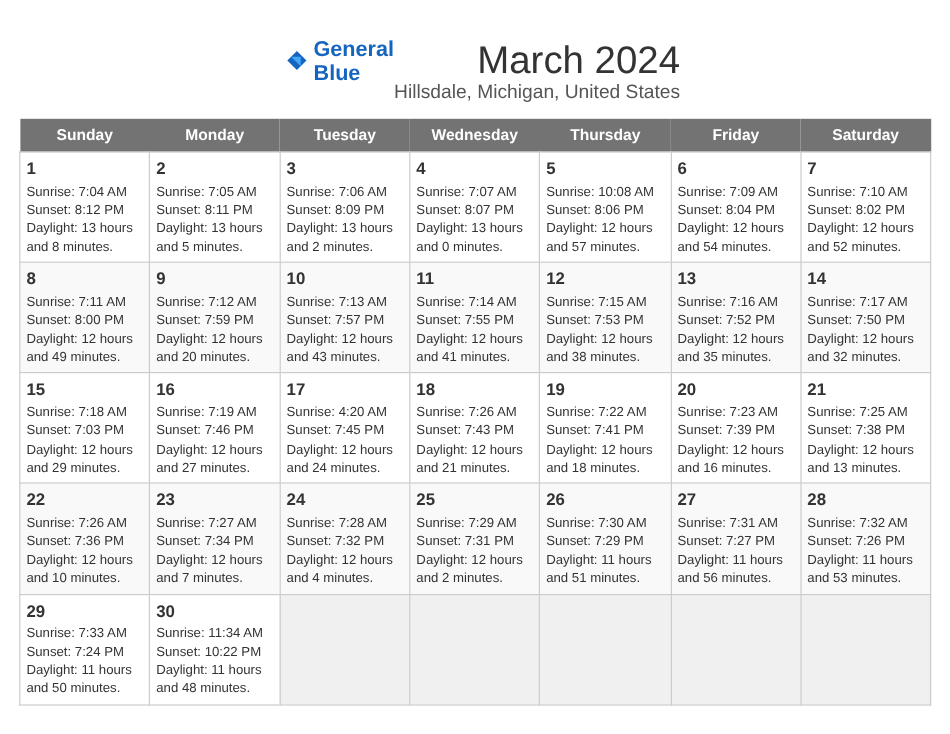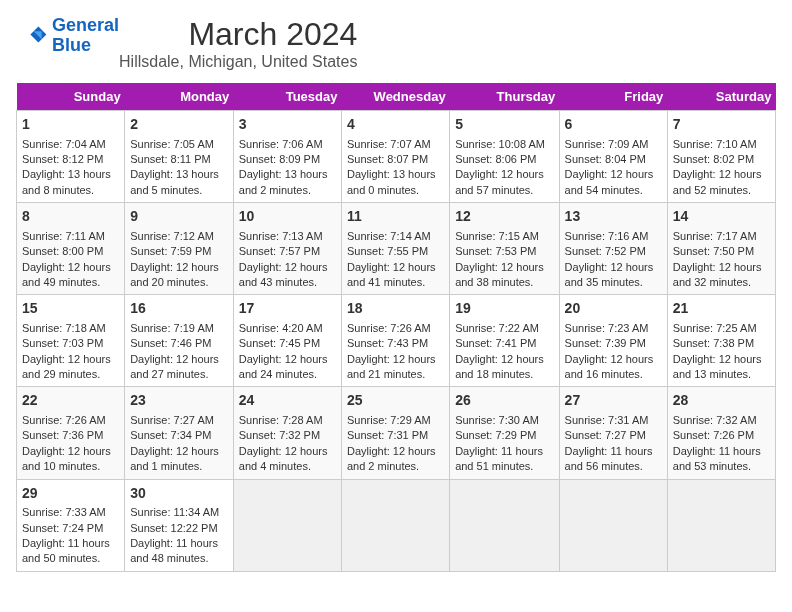--- a/index.html
+++ b/index.html
@@ -12,9 +12,10 @@
     }
     .header-section {
       display: flex;
-      justify-content: flex-start;
+      justify-content: center;
       align-items: flex-start;
       margin-bottom: 12px;
+      margin-top: 16px;
     }
     .logo {
       display: flex;

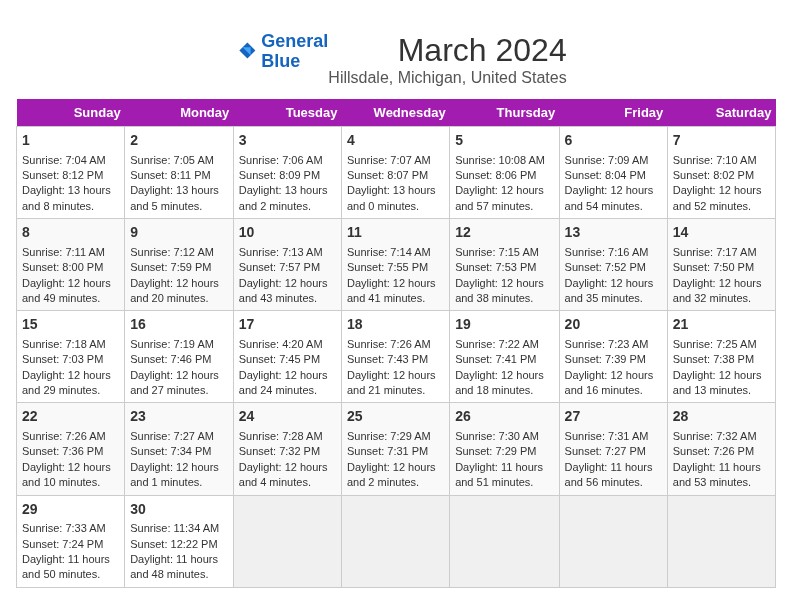--- a/index.html
+++ b/index.html
@@ -51,10 +51,10 @@
       font-size: 11px;
     }
     th {
-      background-color: #a21caf;
+      background-color: #737373;
       color: #fff;
       padding: 6px 4px;
-      text-align: right;
+      text-align: center;
       font-size: 13px;
       font-weight: bold;
     }

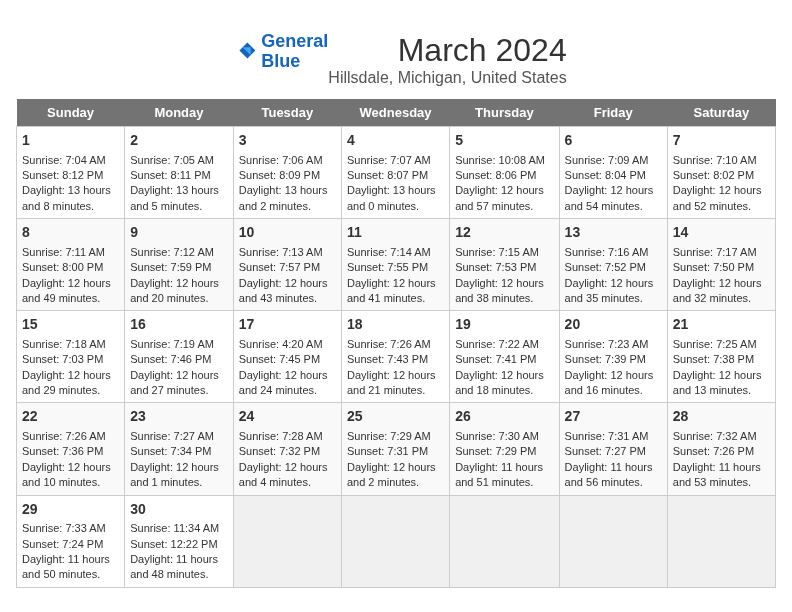--- a/index.html
+++ b/index.html
@@ -278,7 +278,7 @@
           <div>Sunrise: 7:27 AM</div>
           <div>Sunset: 7:34 PM</div>
           <div>Daylight: 12 hours</div>
-          <div>and 1 minutes.</div>
+          <div>and 7 minutes.</div>
         </td>
         <td>
           <span class="day-num">24</span>

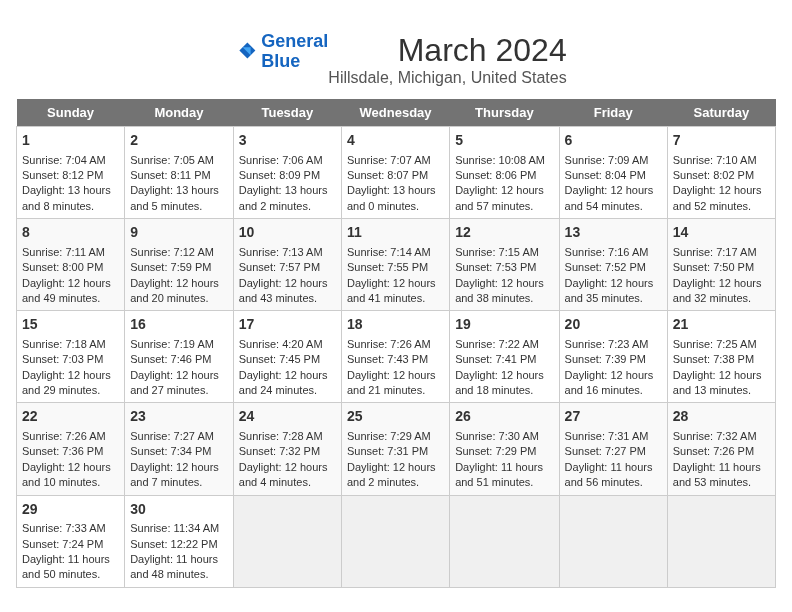--- a/index.html
+++ b/index.html
@@ -327,7 +327,7 @@
         <td>
           <span class="day-num">30</span>
           <div>Sunrise: 11:34 AM</div>
-          <div>Sunset: 12:22 PM</div>
+          <div>Sunset: 10:22 PM</div>
           <div>Daylight: 11 hours</div>
           <div>and 48 minutes.</div>
         </td>

